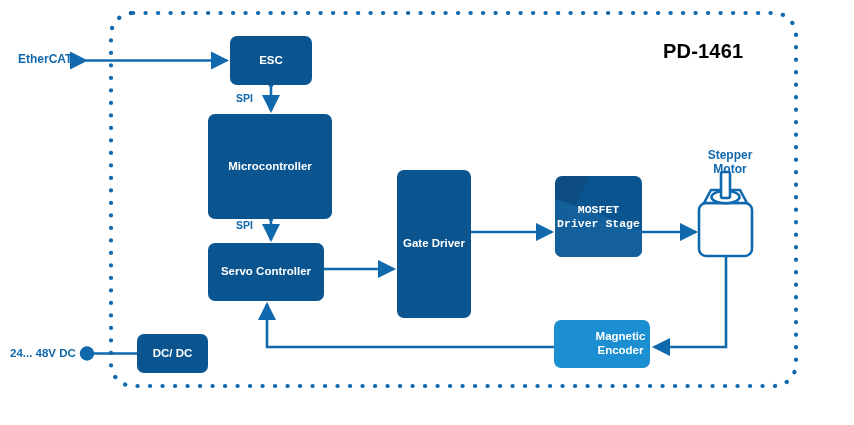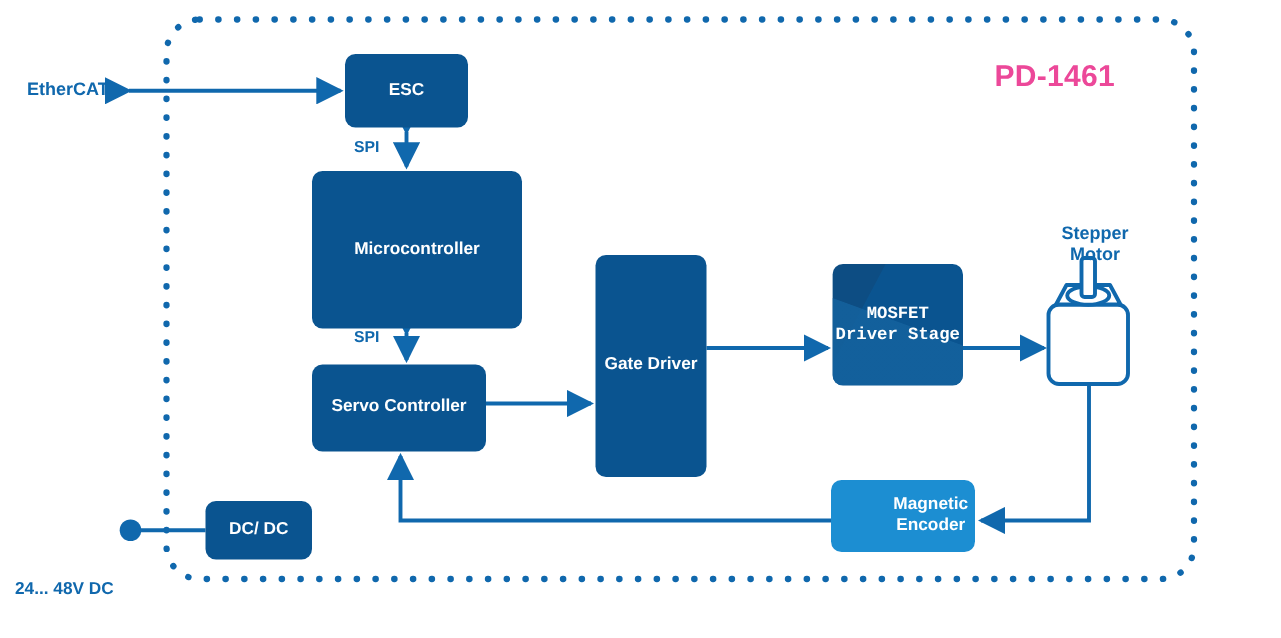--- a/index.html
+++ b/index.html
@@ -61,7 +61,7 @@
   #lbl-spi-top {left:236px;top:92px;  font-size:10.5px;}
   #lbl-spi-bot {left:236px;top:219px; font-size:10.5px;}
   #lbl-motor   {left:694px;top:148px; font-size:12px;text-align:center;width:72px;}
-  #lbl-title   {left:663px;top:40px;  font-size:20px;color:#ec4899;letter-spacing:.2px;}
+  #lbl-title   {left:663px;top:40px;  font-size:20px;color:#000000;letter-spacing:.2px;}
 </style>
 </head>
 <body>

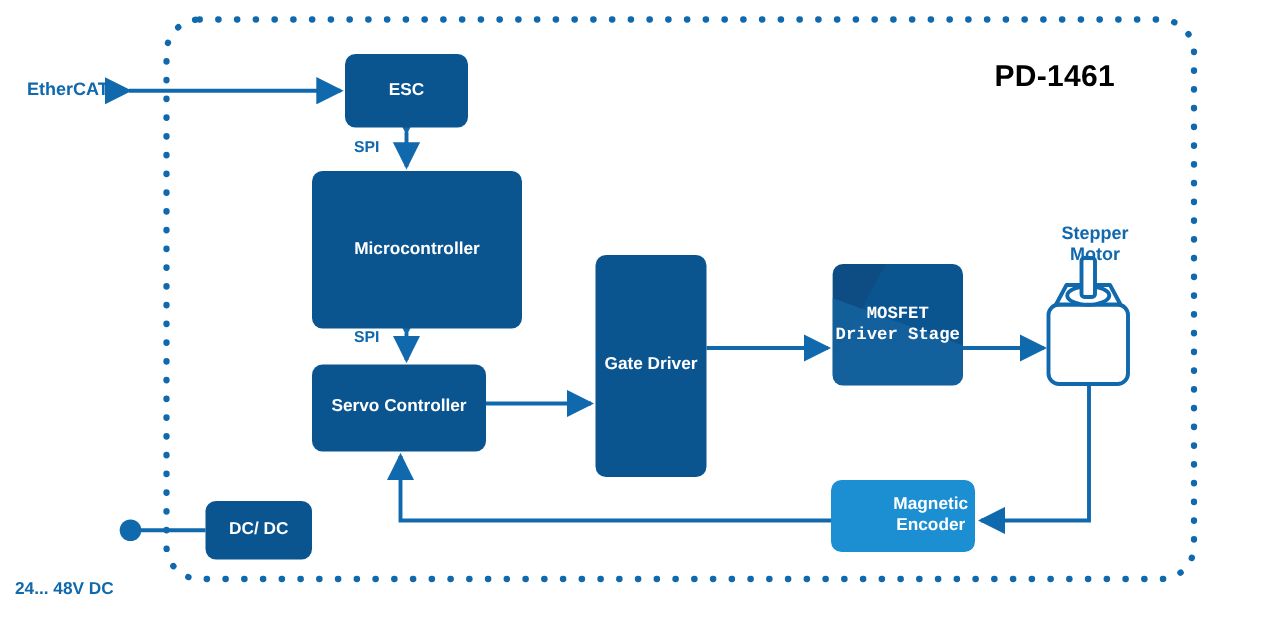--- a/index.html
+++ b/index.html
@@ -26,7 +26,7 @@
   .blk.light {background:#1c8ed2;}
 
   #blk-esc   {left:230px;top:36px;  width:82px; height:49px;  font-size:11.5px;}
-  #blk-mcu   {left:208px;top:114px; width:140px;height:105px; font-size:11.5px;}
+  #blk-mcu   {left:208px;top:114px; width:124px;height:105px; font-size:11.5px;}
   #blk-servo {left:208px;top:243px; width:116px;height:58px;  font-size:11.5px;}
   #blk-gate  {left:397px;top:170px; width:74px; height:148px; font-size:11.5px;}
   #blk-mosfet{left:555px;top:176px; width:87px; height:81px;  font-size:11.5px;font-family:Liberation Mono, monospace;}

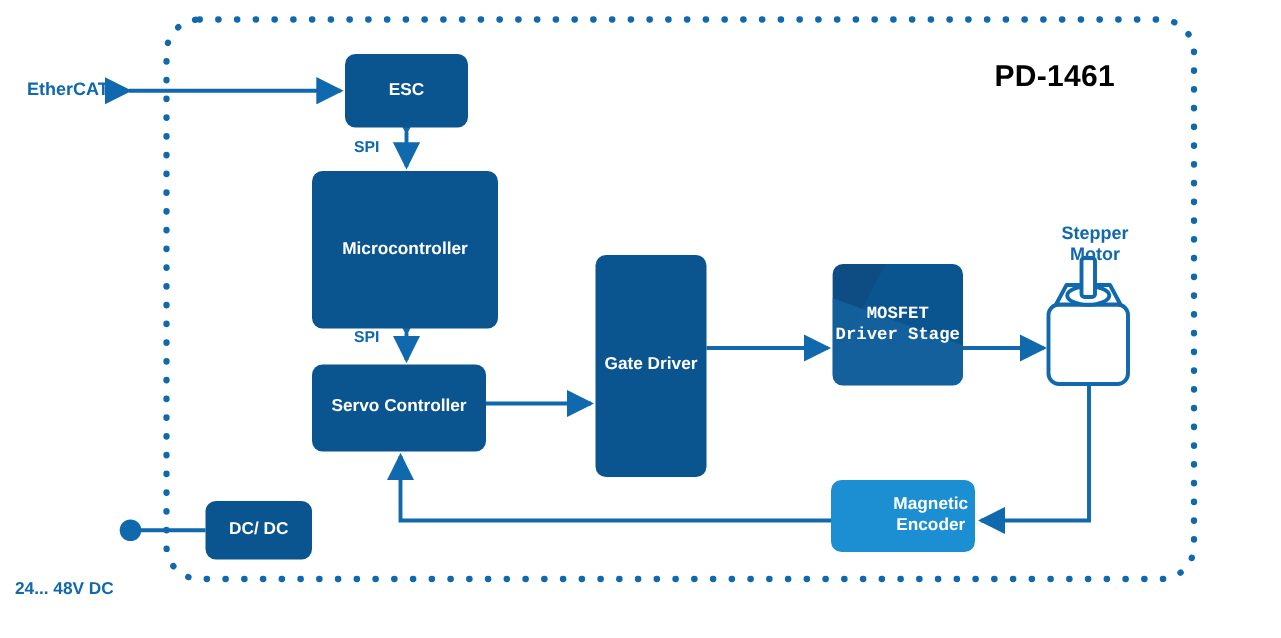--- a/index.html
+++ b/index.html
@@ -57,7 +57,7 @@
     line-height:1.18;
   }
   #lbl-ethercat{left:18px; top:52px;  font-size:12px;}
-  #lbl-power   {left:10px; top:347px; font-size:11.5px;margin-top:40px;}
+  #lbl-power   {left:10px; top:347px; font-size:11.5px;}
   #lbl-spi-top {left:236px;top:92px;  font-size:10.5px;}
   #lbl-spi-bot {left:236px;top:219px; font-size:10.5px;}
   #lbl-motor   {left:694px;top:148px; font-size:12px;text-align:center;width:72px;}

